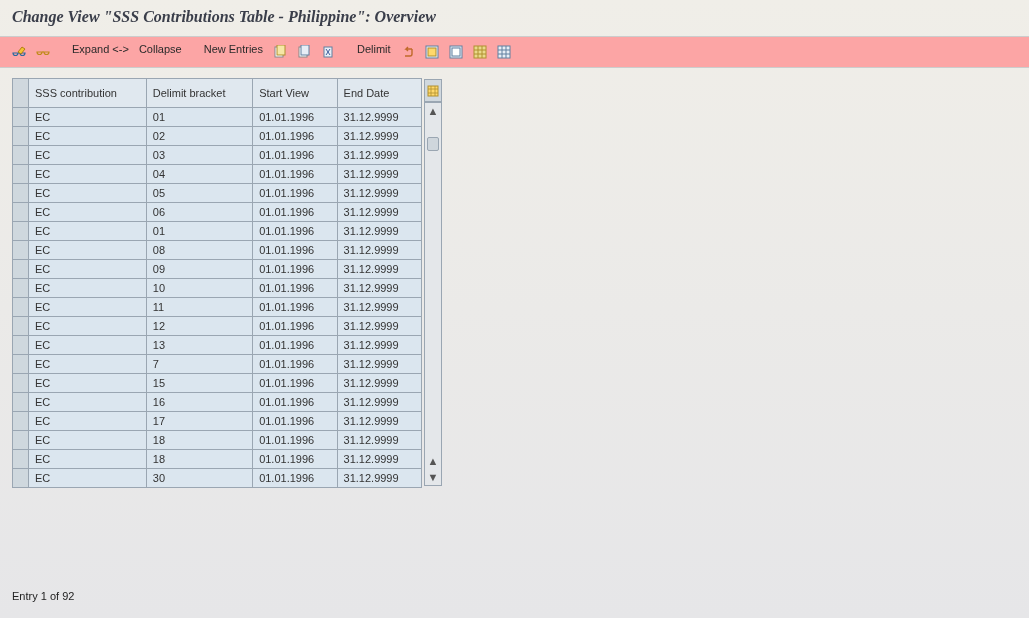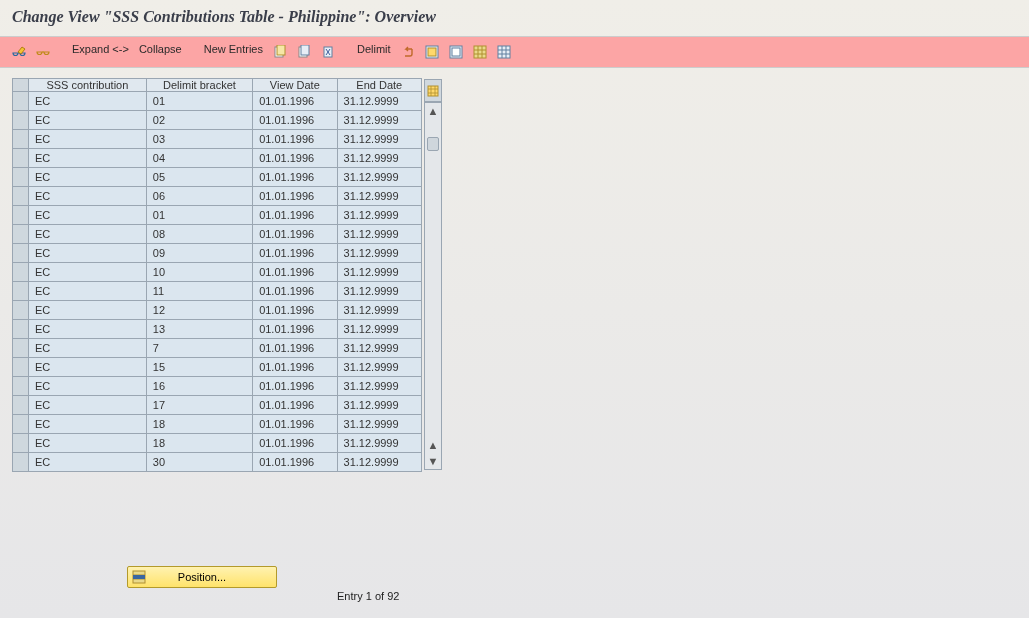--- a/index.html
+++ b/index.html
@@ -59,8 +59,8 @@
       background: #e0e8ef;
       color: #333;
       font-weight: normal;
-      text-align: center;
-      padding: 0 6px;
+      text-align: left;
+      padding: 8px 6px;
       border: 1px solid #9aa6b2;
       font-size: 11px;
     }

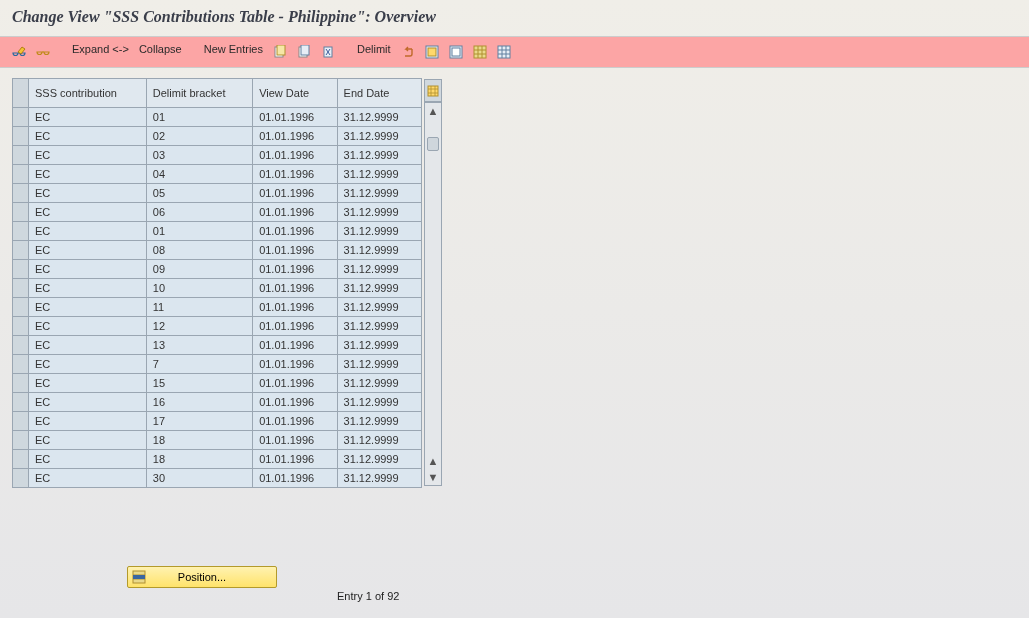--- a/index.html
+++ b/index.html
@@ -224,7 +224,7 @@
         <th class="corner"></th>
         <th>SSS contribution</th>
         <th>Delimit bracket</th>
-        <th>View Date</th>
+        <th>Start View</th>
         <th>End Date</th>
       </tr>
     </thead>

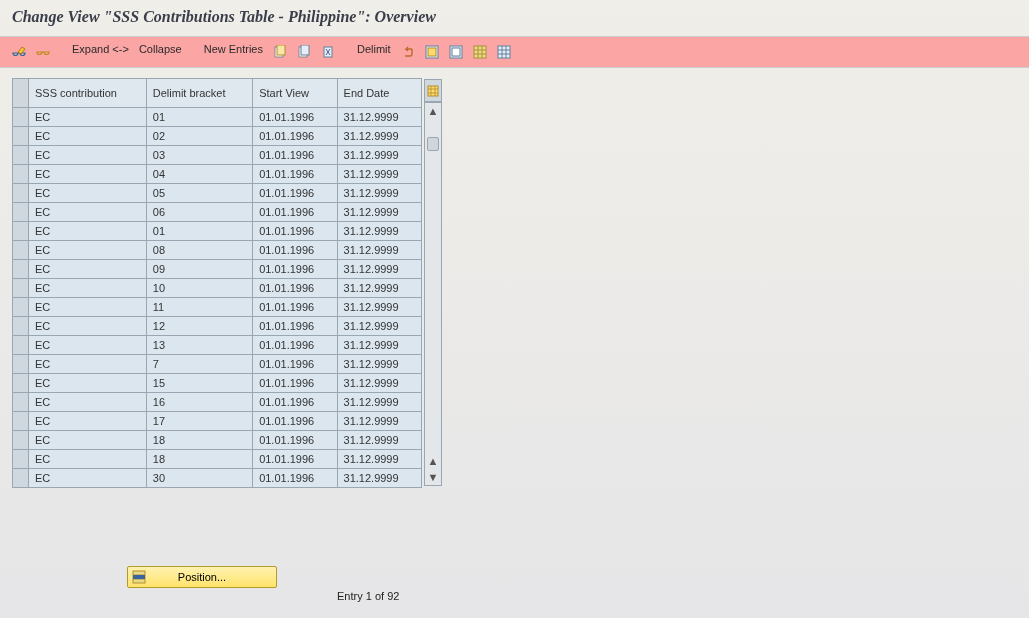--- a/index.html
+++ b/index.html
@@ -388,16 +388,6 @@
 </div>
 
 <div class="footer-bar">
-  <div class="position-btn">
-    <span class="pbtn-icon">
-      <svg width="14" height="14">
-          <rect x="1" y="1" width="12" height="12" fill="#e9d98a" stroke="#b09030"></rect>
-          <path d="M1 5h12M1 9h12" stroke="#b09030"></path>
-          <rect x="1" y="5" width="12" height="4" fill="#3a66a0"></rect>
-        </svg>
-    </span>
-    <span>Position...</span>
-  </div>
   <span class="entry-text">Entry 1 of 92</span>
 </div>
 

